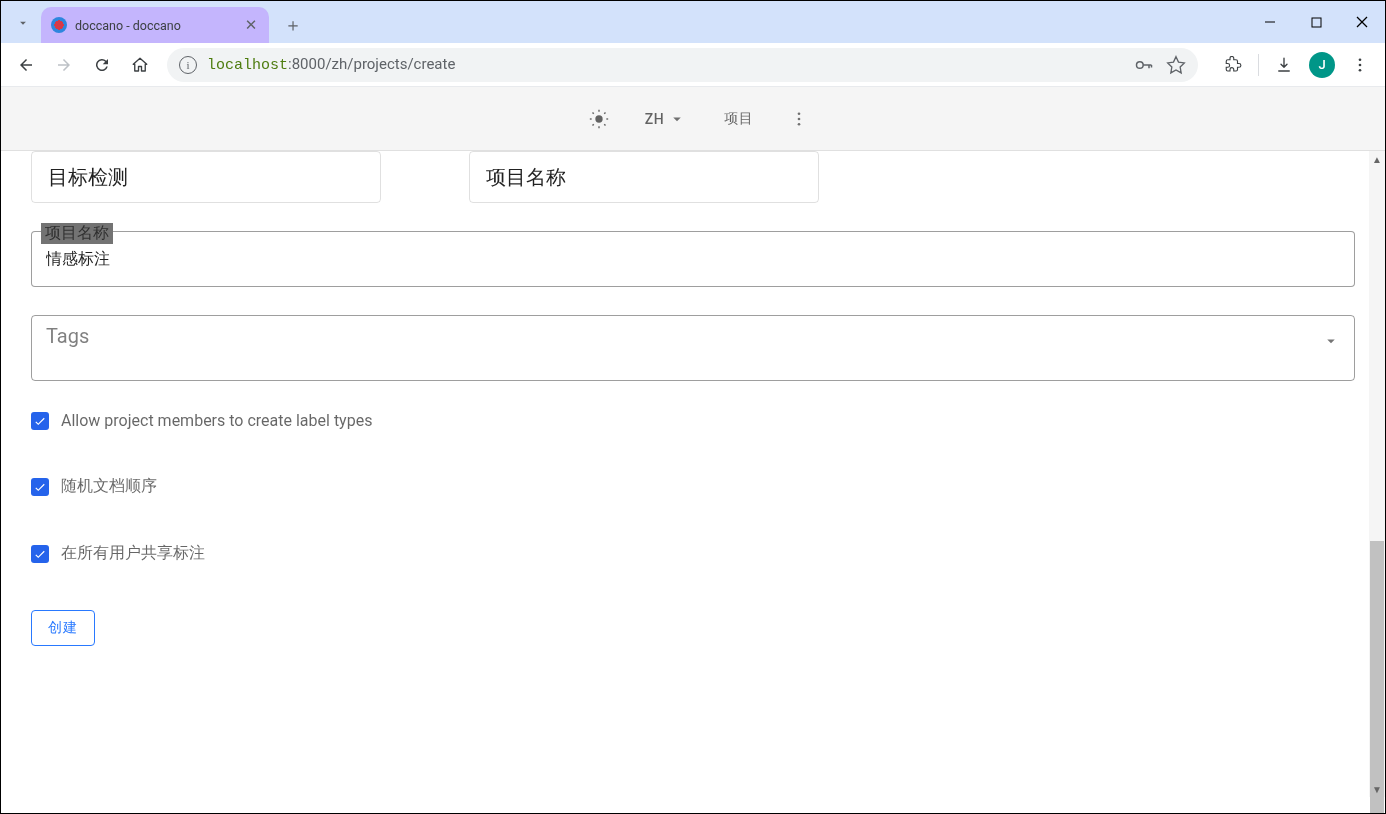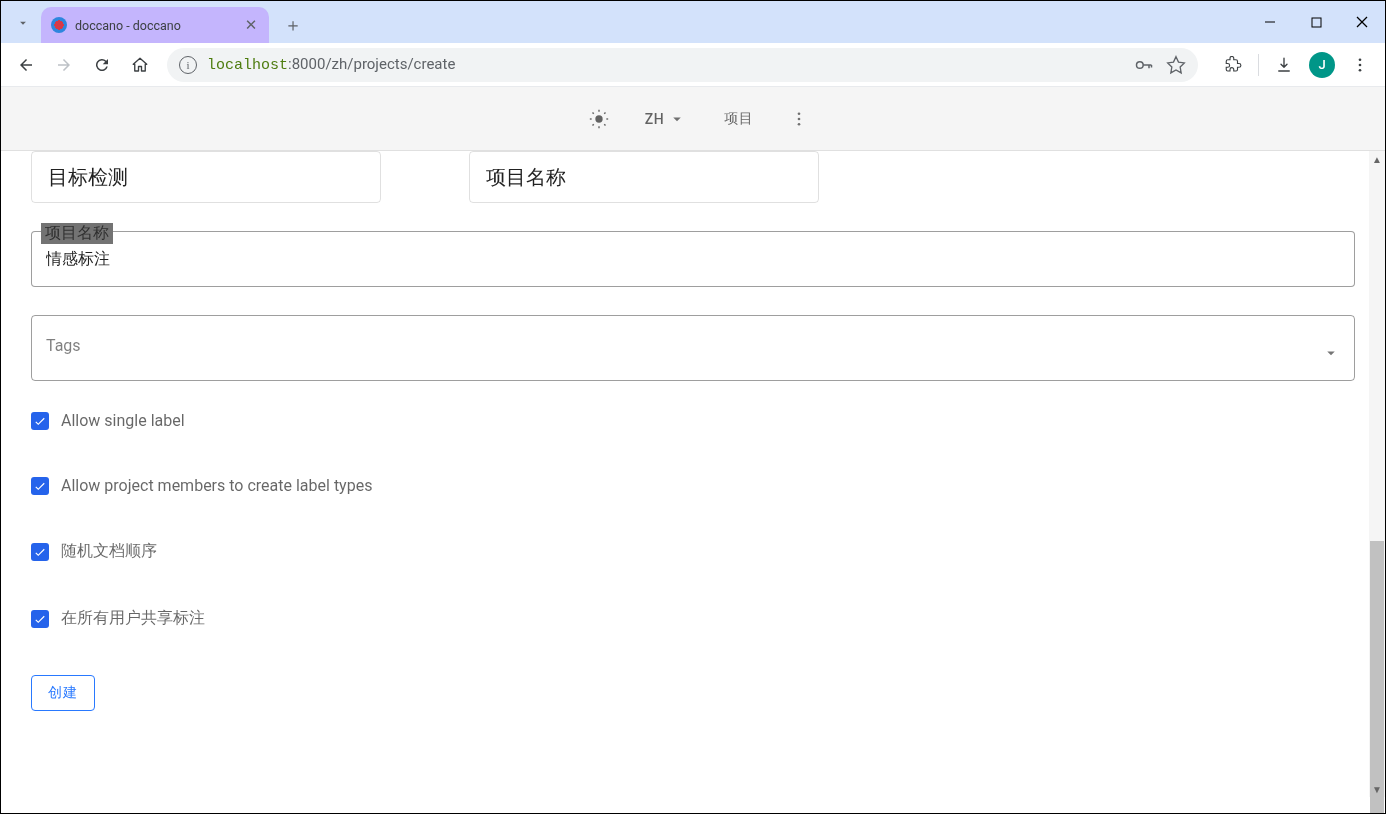--- a/index.html
+++ b/index.html
@@ -53,7 +53,7 @@
 .text-field::placeholder { color: rgba(0,0,0,0.5); }
 
 .select-wrap { position: relative; margin-bottom: 30px; }
-.select-field { width: 100%; height: 66px; border: 1px solid rgba(0,0,0,0.38); border-radius: 4px; padding: 24px 14px 0 14px; font-size: 16px; color: rgba(0,0,0,0.5); display: flex; align-items: flex-start; justify-content: space-between; cursor: pointer; }
+.select-field { width: 100%; height: 66px; border: 1px solid rgba(0,0,0,0.38); border-radius: 4px; padding: 12px 14px 0 14px; font-size: 20px; color: rgba(0,0,0,0.5); display: flex; align-items: flex-start; justify-content: space-between; cursor: pointer; }
 .select-field .placeholder { margin-top: -4px; }
 .select-caret { color: rgba(0,0,0,0.54); margin-top: 4px; }
 

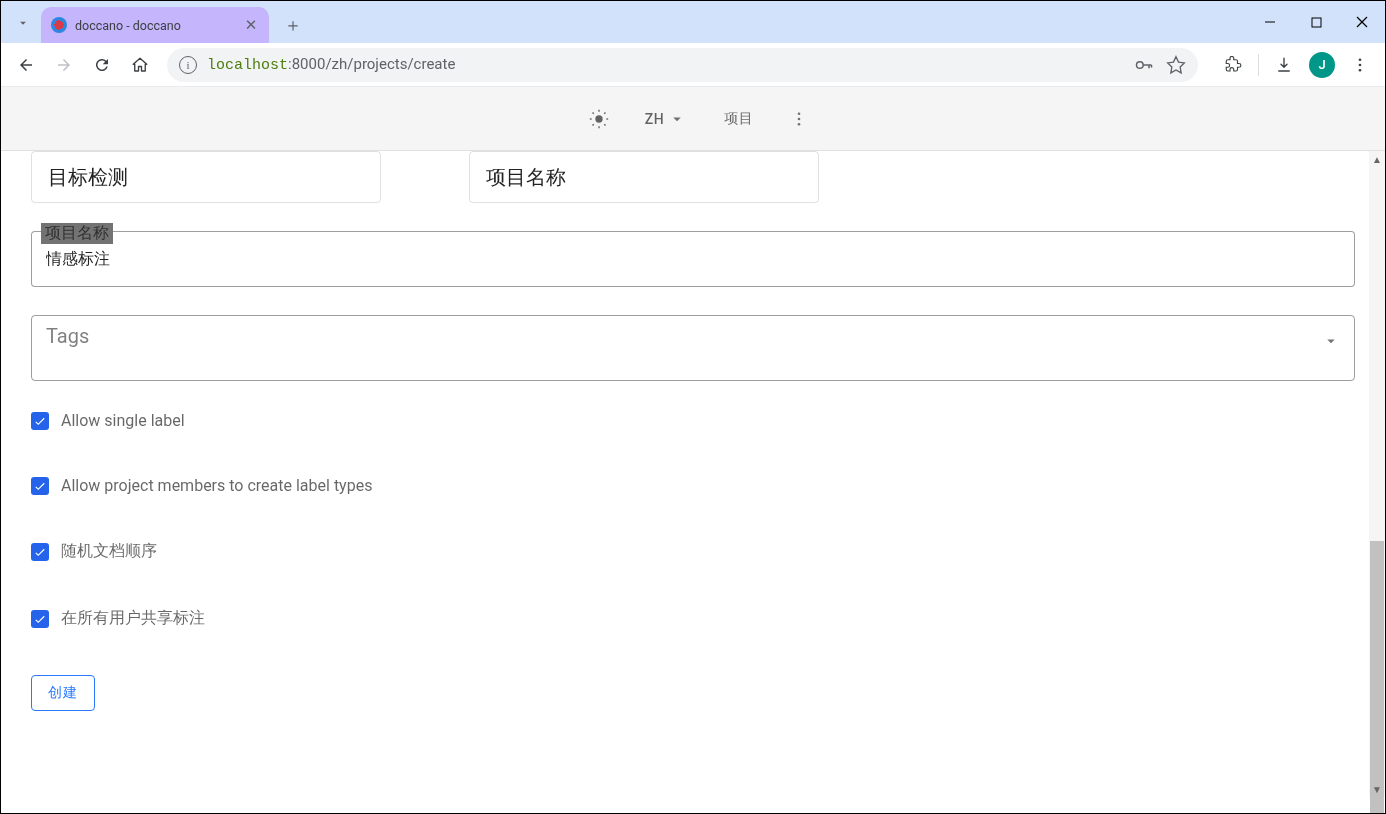--- a/index.html
+++ b/index.html
@@ -239,13 +239,14 @@
           </div>
         </div>
 
+
         <div class="checkbox-row">
           <div class="checkbox">
             <svg viewBox="0 0 24 24">
                 <path d="M9 16.2l-3.5-3.5L4 14.1 9 19l11-11-1.4-1.4z" fill="#fff"></path>
               </svg>
           </div>
-          <span class="checkbox-label">Allow single label</span>
+          <span class="checkbox-label">Allow project members to create label types</span>
         </div>
 
         <div class="checkbox-row">
@@ -254,7 +255,7 @@
                 <path d="M9 16.2l-3.5-3.5L4 14.1 9 19l11-11-1.4-1.4z" fill="#fff"></path>
               </svg>
           </div>
-          <span class="checkbox-label">Allow project members to create label types</span>
+          <span class="checkbox-label">随机文档顺序</span>
         </div>
 
         <div class="checkbox-row">
@@ -263,15 +264,6 @@
                 <path d="M9 16.2l-3.5-3.5L4 14.1 9 19l11-11-1.4-1.4z" fill="#fff"></path>
               </svg>
           </div>
-          <span class="checkbox-label">随机文档顺序</span>
-        </div>
-
-        <div class="checkbox-row">
-          <div class="checkbox">
-            <svg viewBox="0 0 24 24">
-                <path d="M9 16.2l-3.5-3.5L4 14.1 9 19l11-11-1.4-1.4z" fill="#fff"></path>
-              </svg>
-          </div>
           <span class="checkbox-label">在所有用户共享标注</span>
         </div>
 

